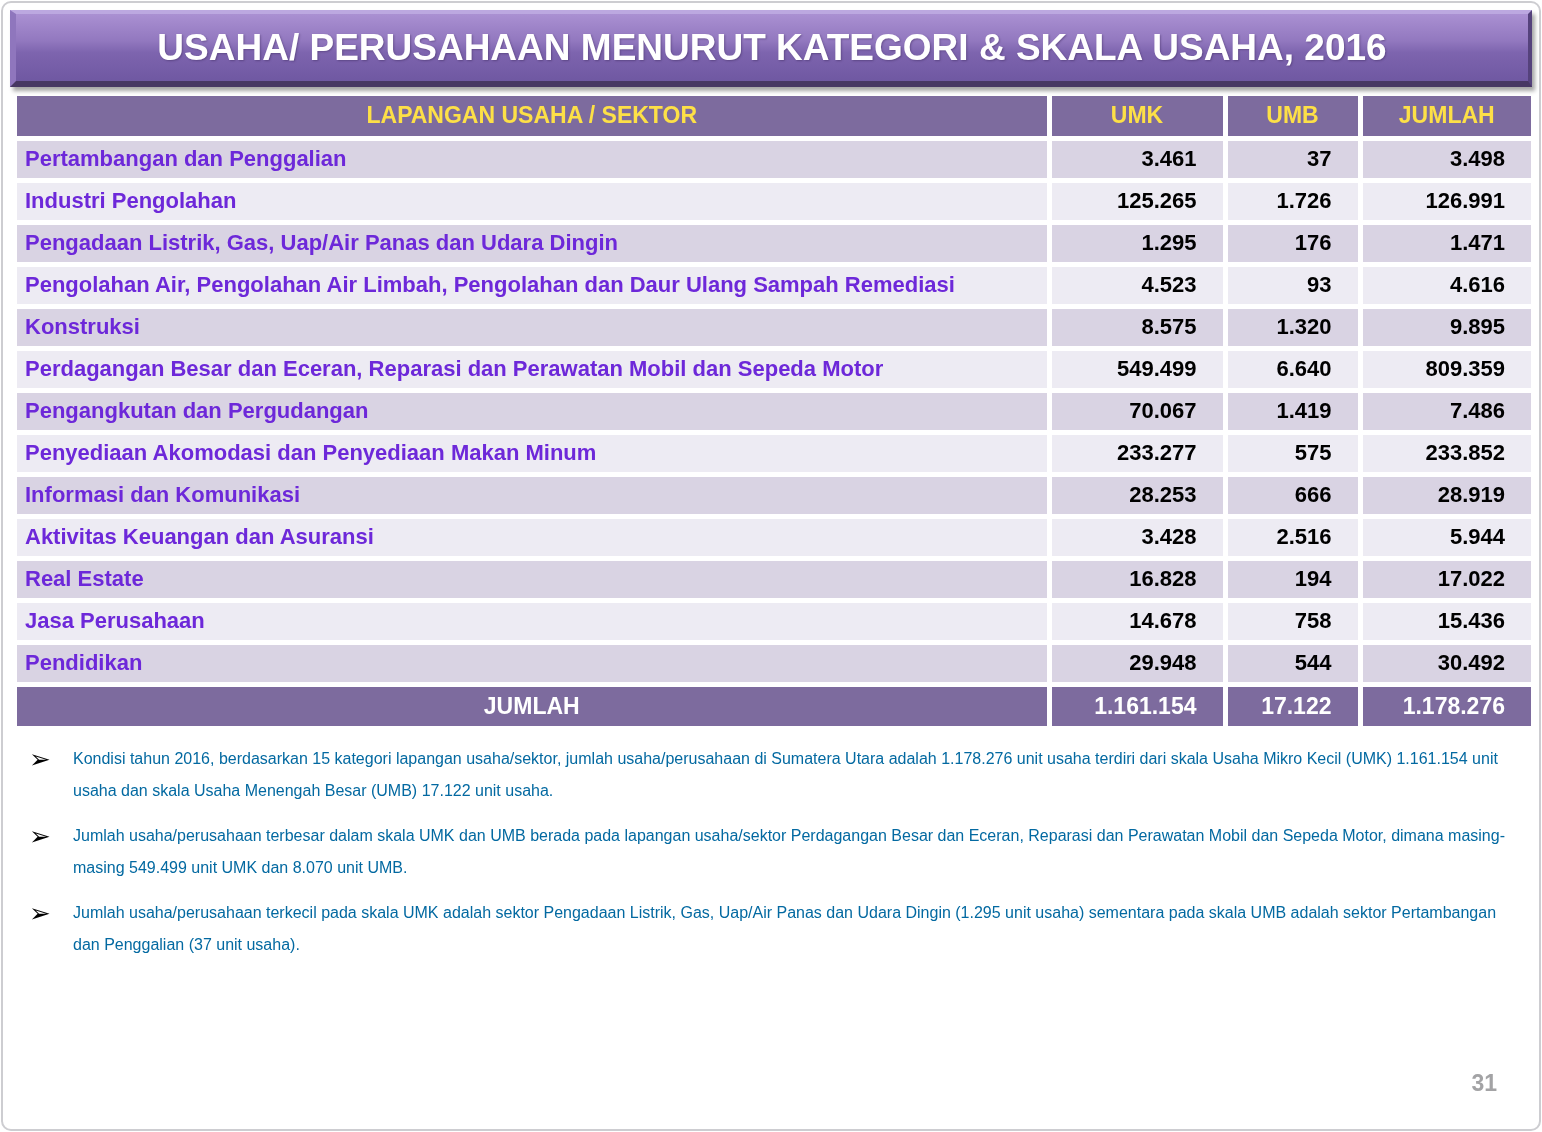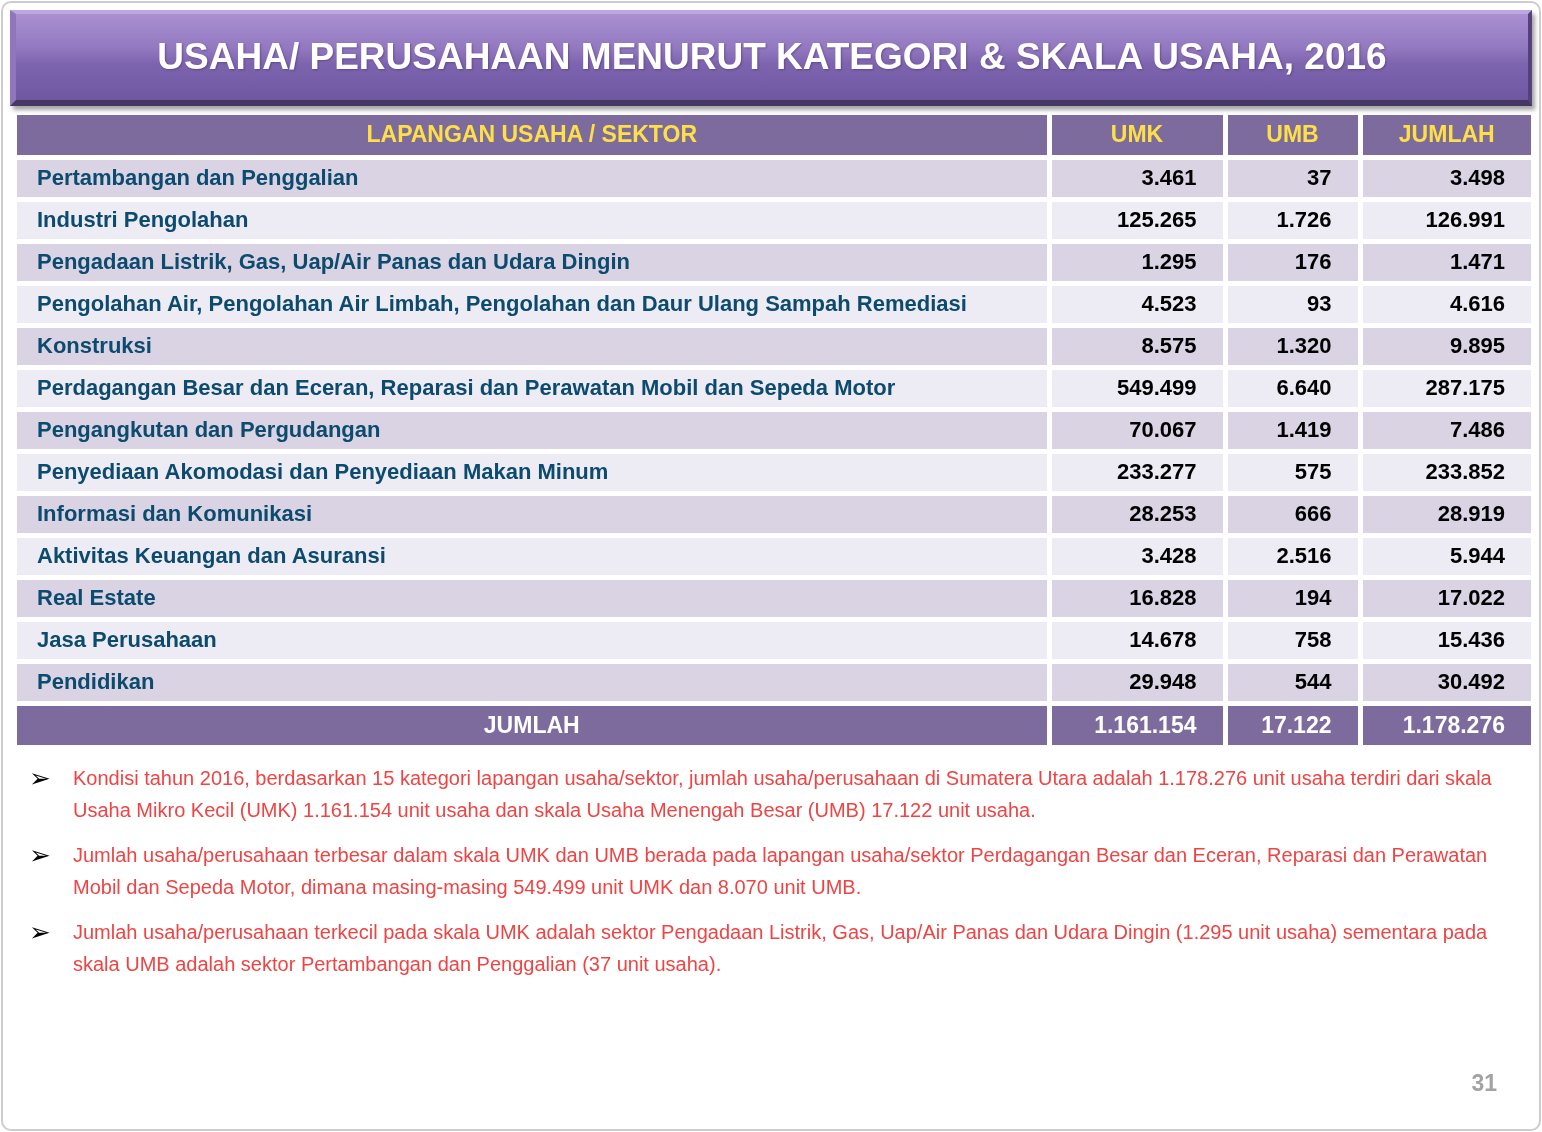--- a/index.html
+++ b/index.html
@@ -20,7 +20,7 @@
   
   .title-banner {
     margin: 7px 7px 0 7px;
-    height: 96px;
+    height: 77px;
     background: linear-gradient(180deg, #aa90d2 0%, #9278bf 38%, #8169b1 52%, #7require 0%, #745ca6 75%, #6a539b 100%);
     background: linear-gradient(180deg, #aa90d2 0%, #9278bf 40%, #7d64ae 58%, #6f58a2 100%);
     border-top: 4px solid #bca8e0;

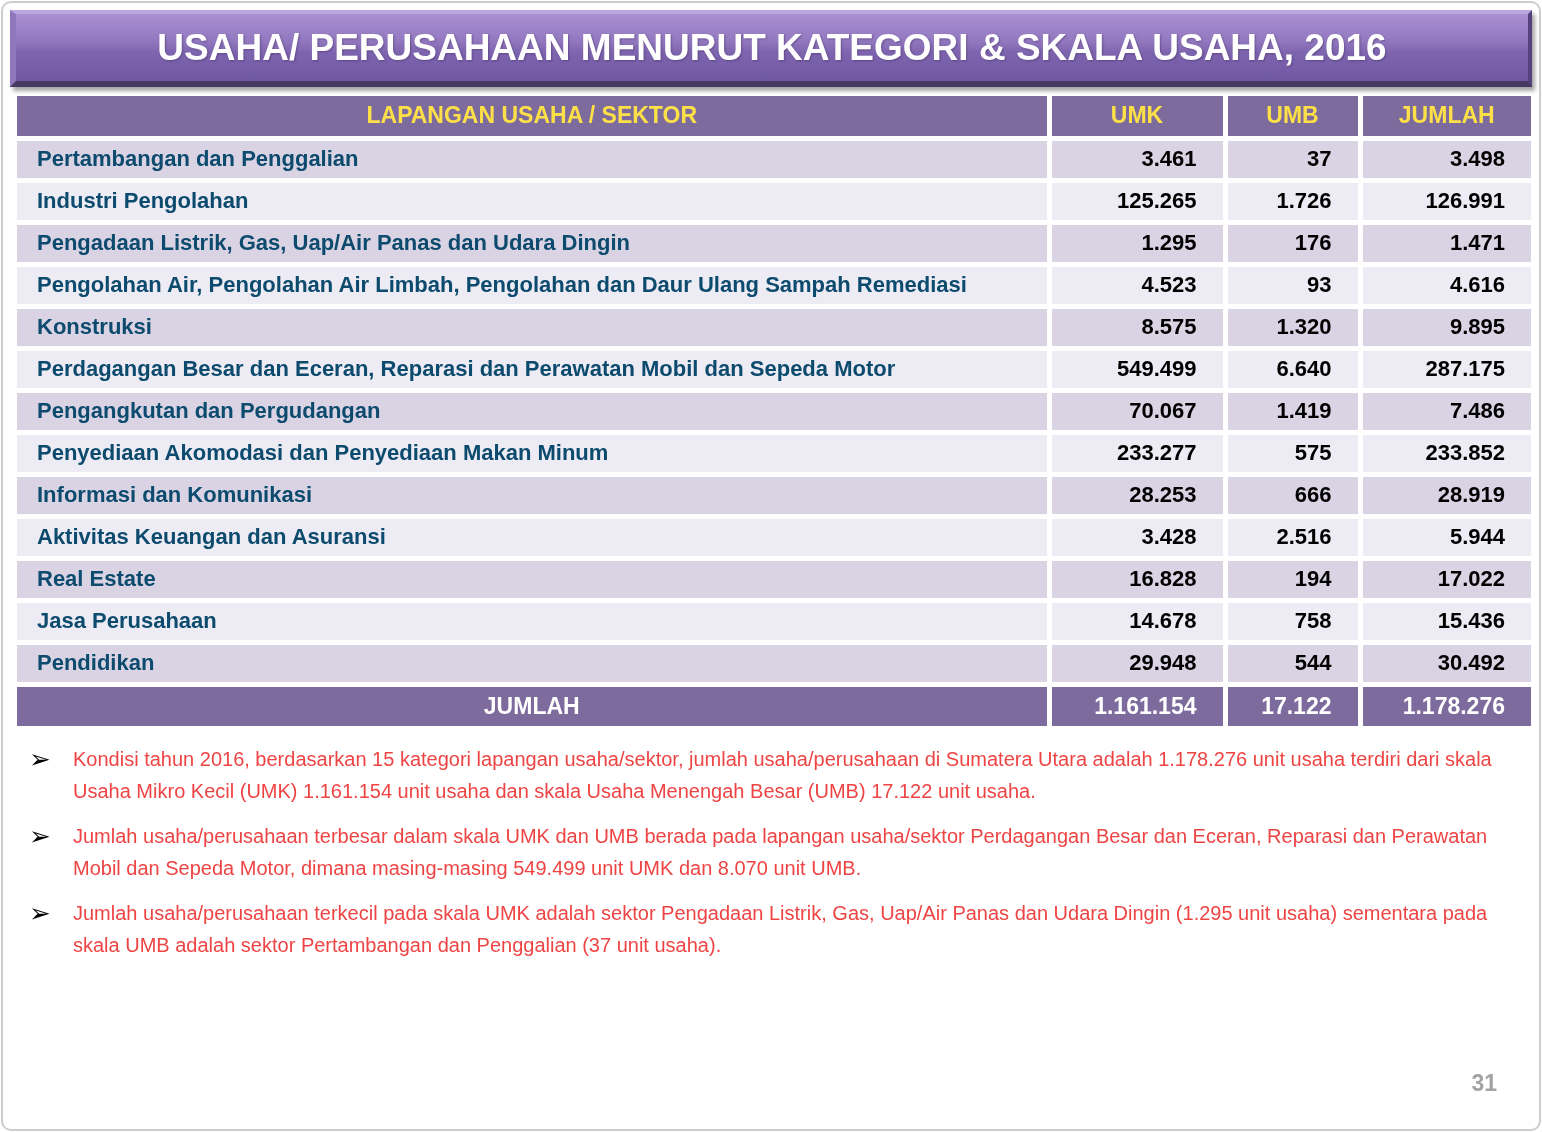--- a/index.html
+++ b/index.html
@@ -71,8 +71,8 @@
   }
   .data-table tbody td.cell-sector {
     text-align: left;
-    padding-left: 20px;
-    color: #0c4a6e;
+    padding-left: 8px;
+    color: #6d28d9;
   }
   .data-table tbody td.cell-num {
     text-align: right;

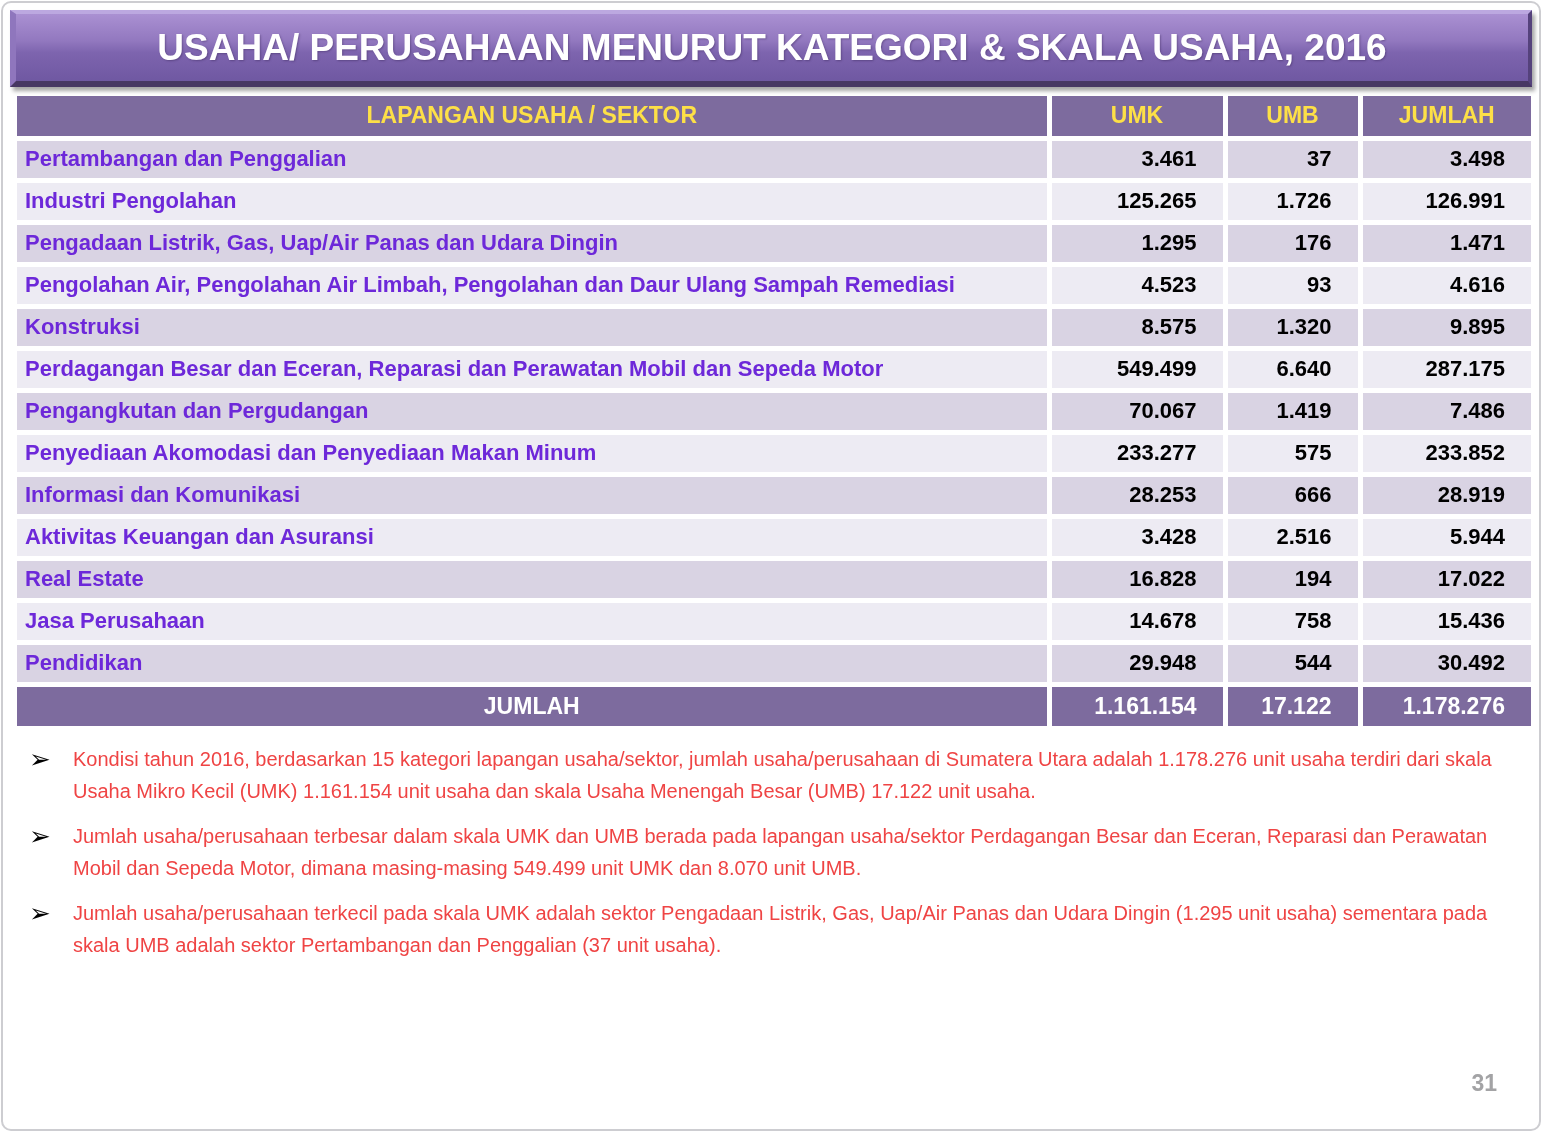--- a/index.html
+++ b/index.html
@@ -185,7 +185,7 @@
     <td class="cell-sector">Perdagangan Besar dan Eceran, Reparasi dan Perawatan Mobil dan Sepeda Motor</td>
     <td class="cell-num">549.499</td>
     <td class="cell-num">6.640</td>
-    <td class="cell-num">287.175</td>
+    <td class="cell-num">809.359</td>
   </tr>
 
   <tr>

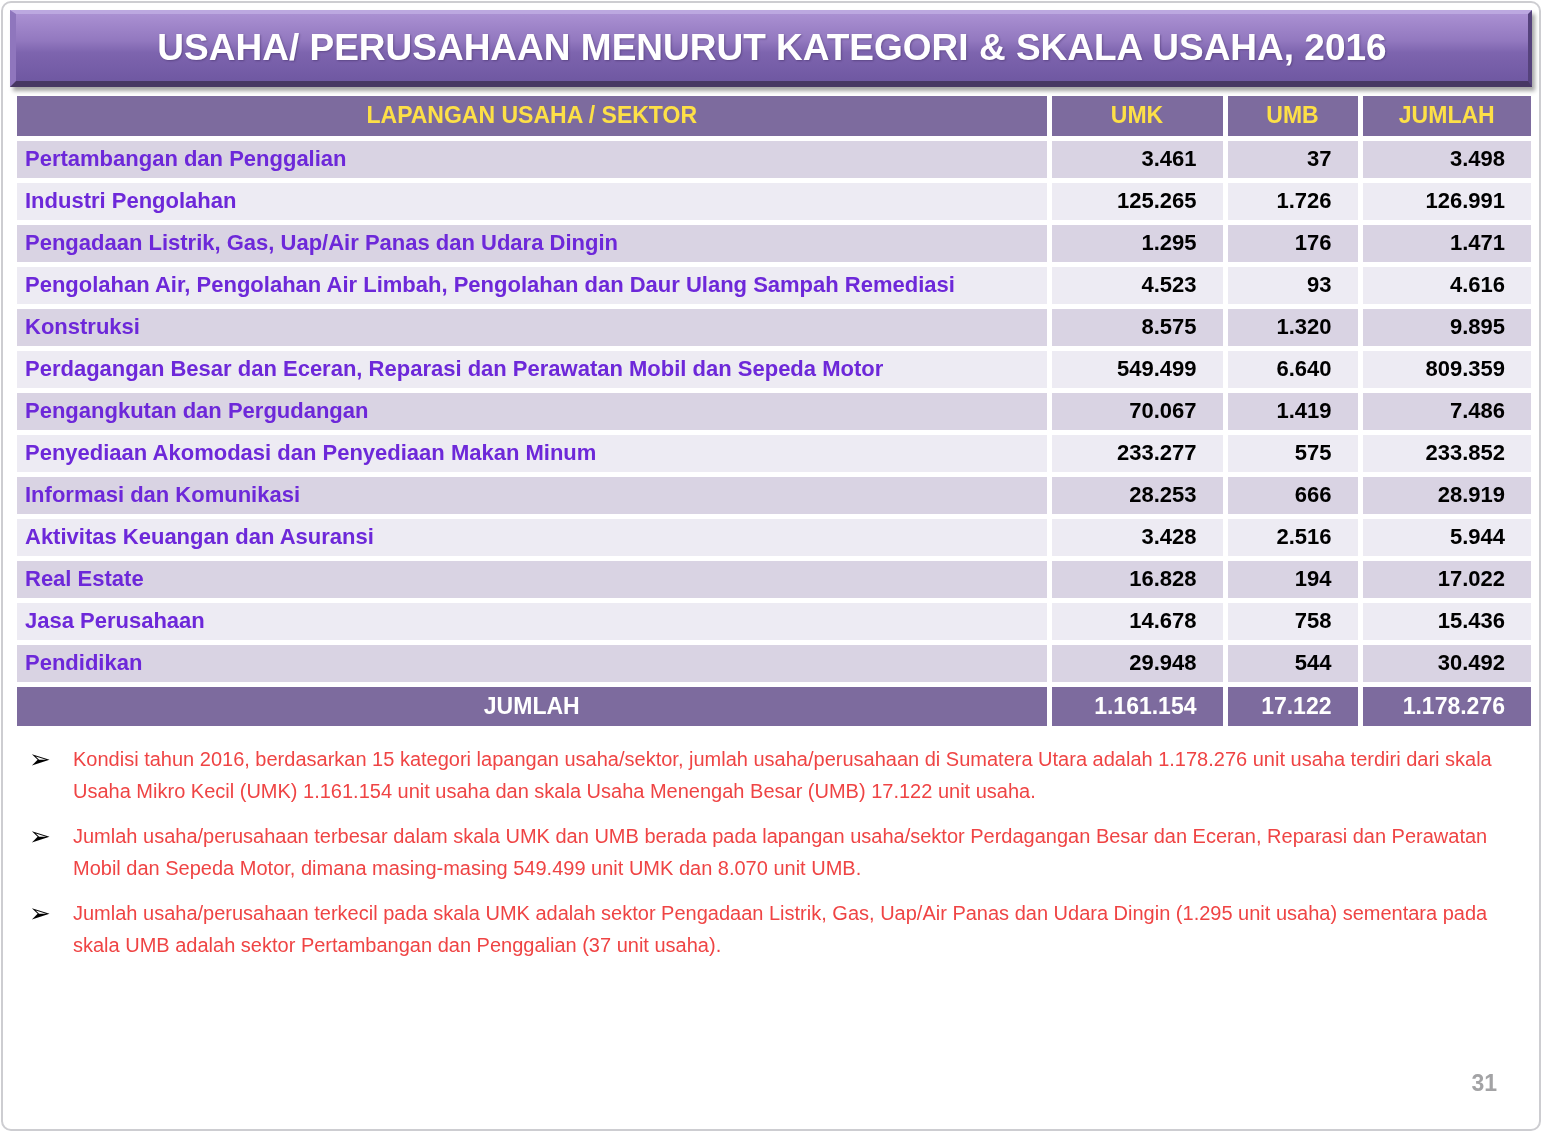--- a/index.html
+++ b/index.html
@@ -108,9 +108,9 @@
   }
   .note-item .note-text {
     flex: 1;
-    font-size: 20px;
+    font-size: 16px;
     line-height: 32px;
-    color: #ef4444;
+    color: #0369a1;
   }
   .page-number {
     position: absolute;

